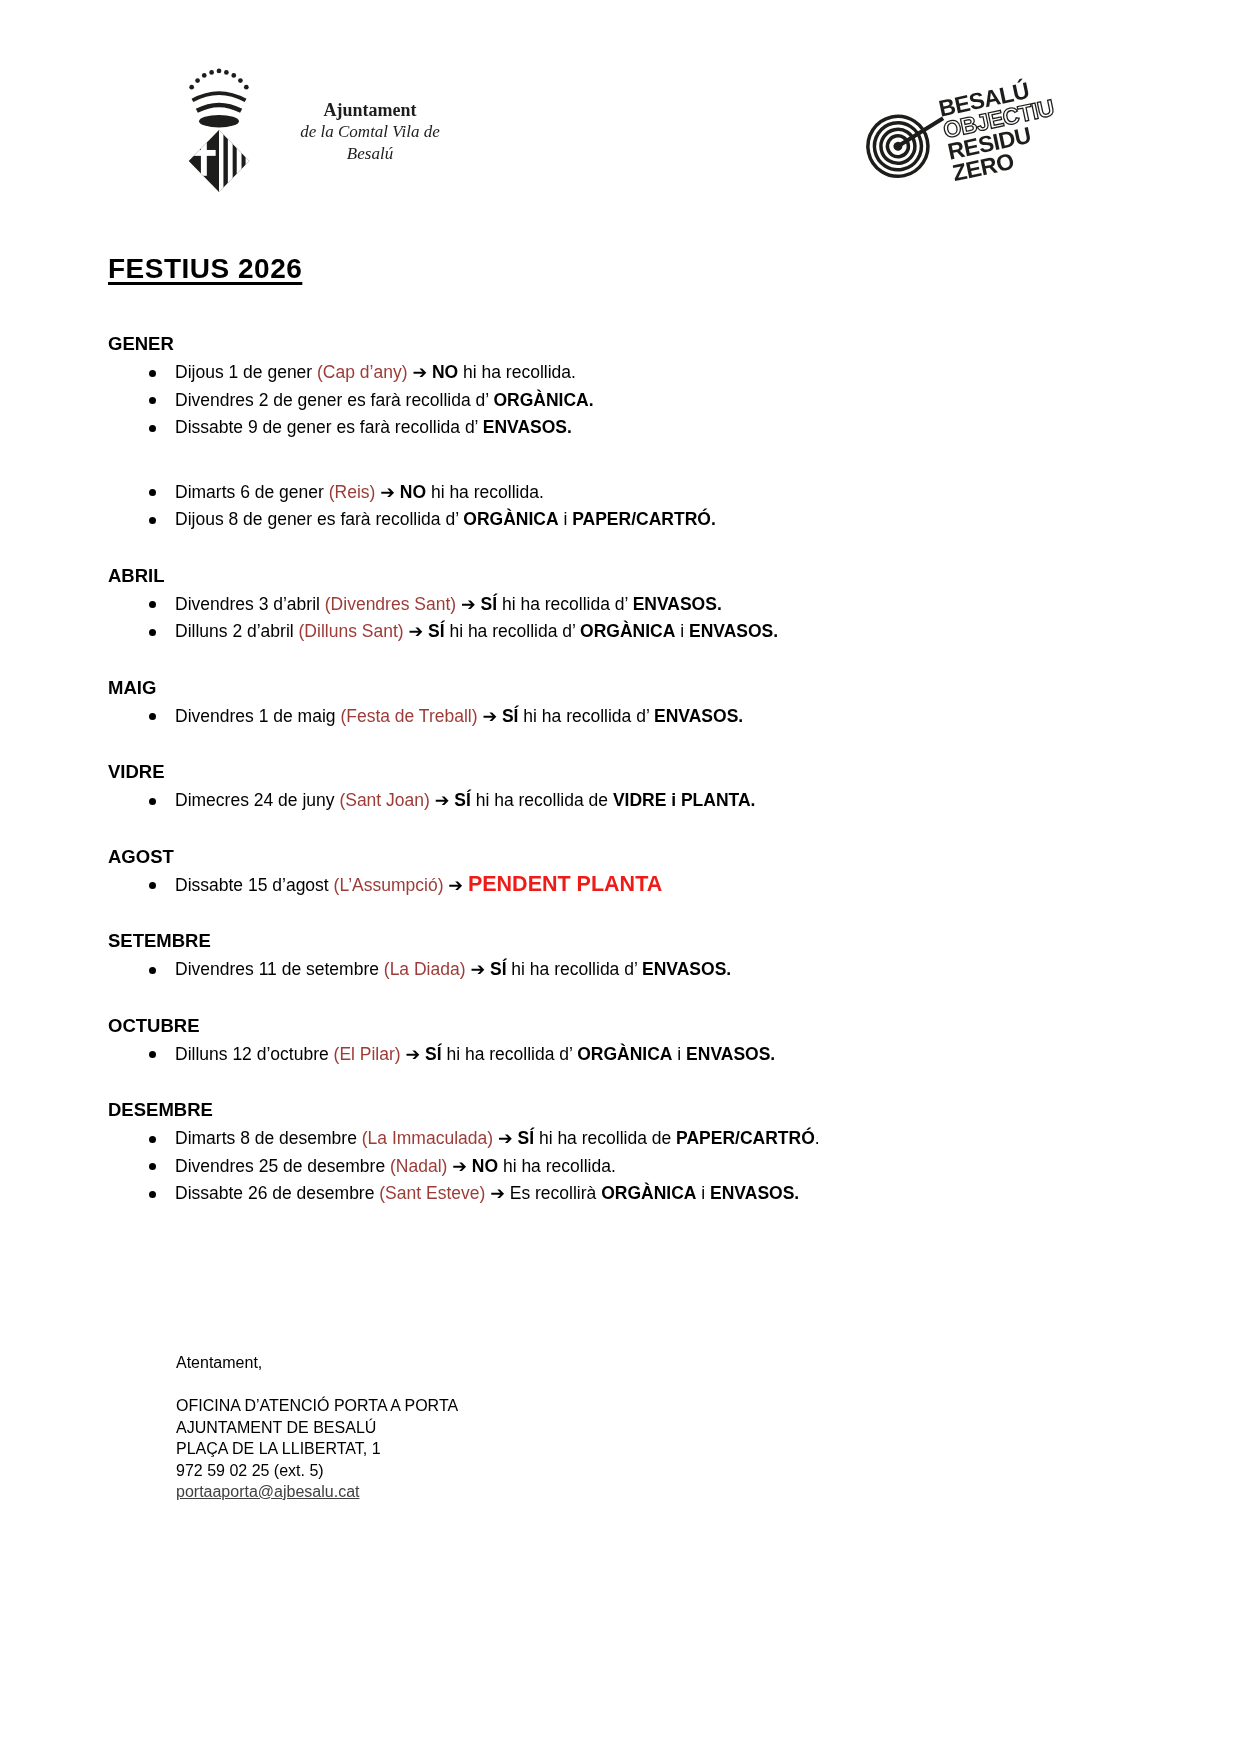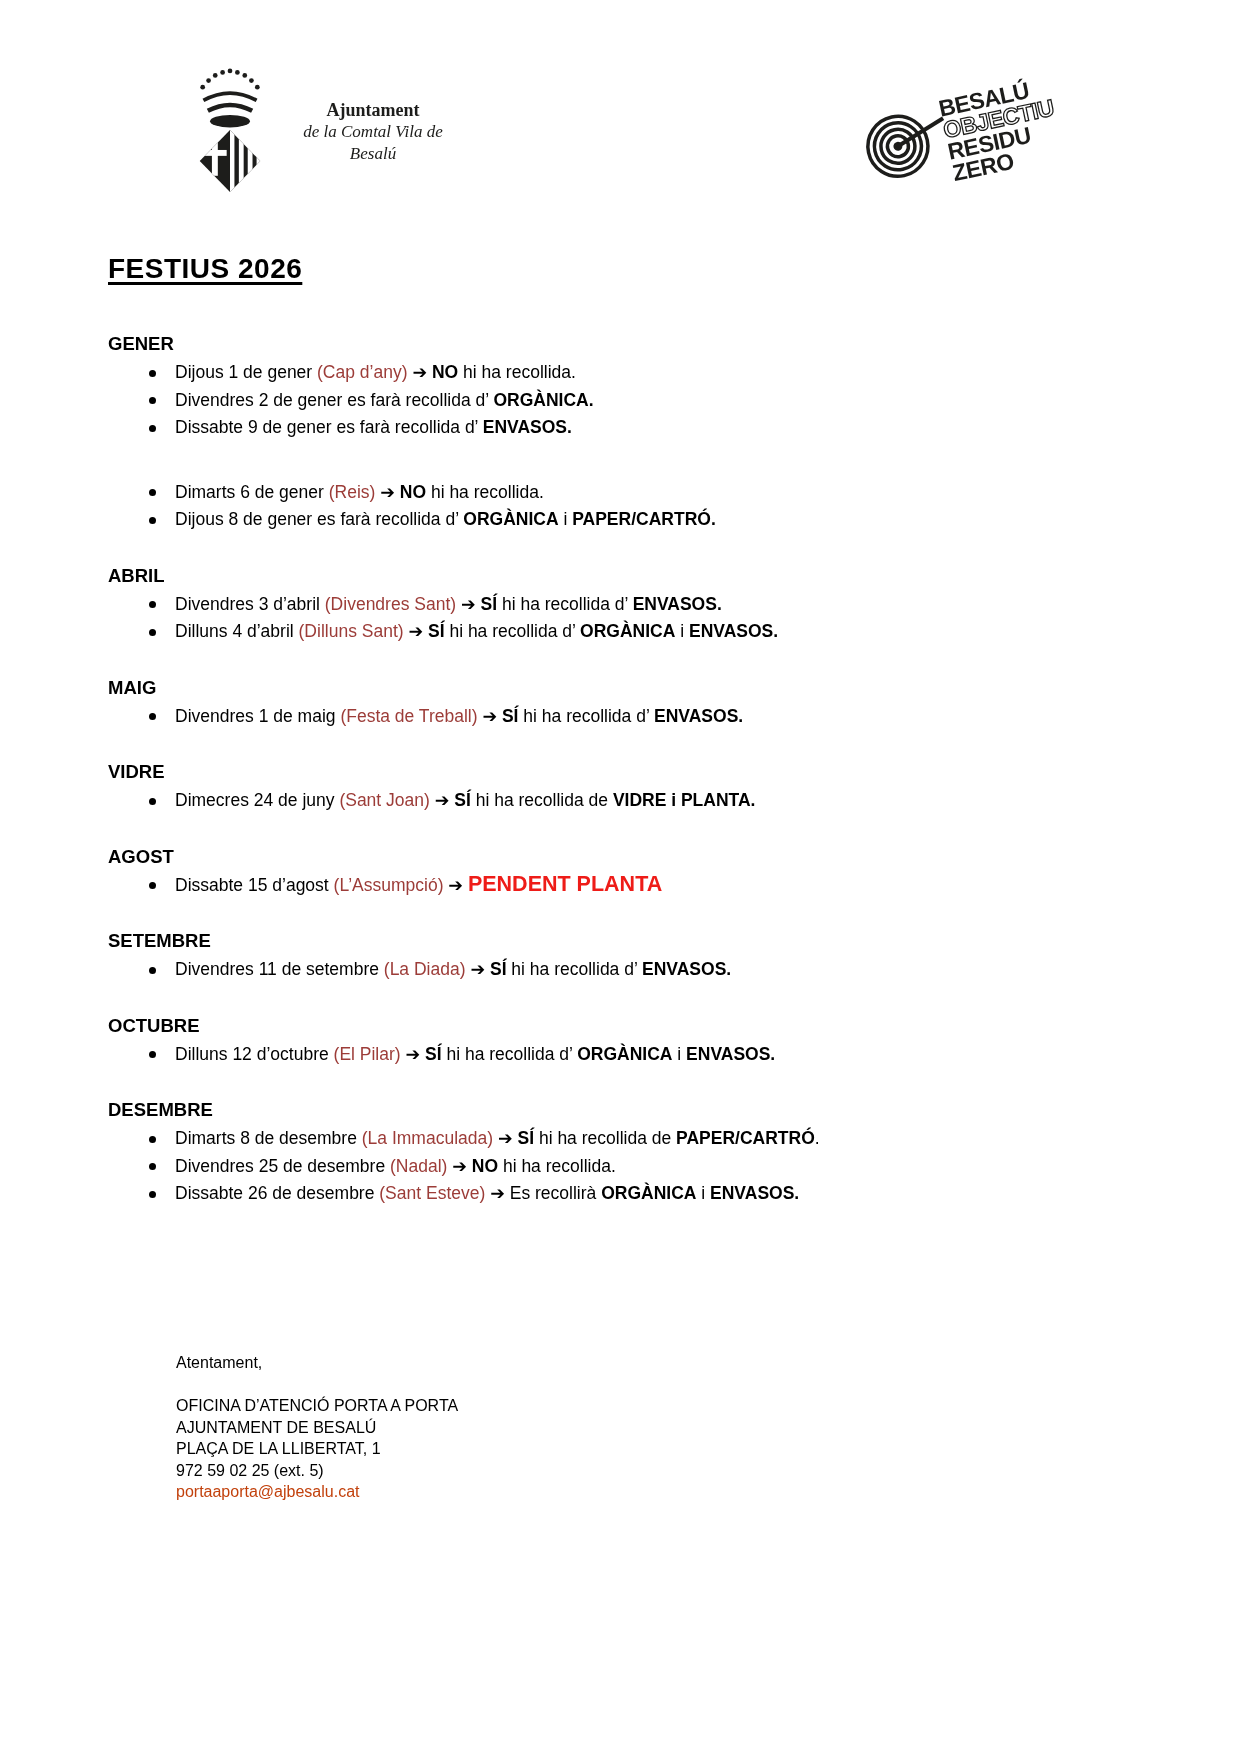--- a/index.html
+++ b/index.html
@@ -10,7 +10,7 @@
   }
 
   
-  .logo-left{position:absolute;left:193px;top:68px;display:flex;align-items:center;gap:26px;}
+  .logo-left{position:absolute;left:182px;top:68px;display:flex;align-items:center;gap:34px;}
   .crest-text{color:#1d1d1b;text-align:center;font-family:"Liberation Serif", serif;width:160px;}
   .crest-text .l1{font-weight:bold;font-size:18px;line-height:22px;}
   .crest-text .l2,.crest-text .l3{font-style:italic;font-size:17px;line-height:22px;}

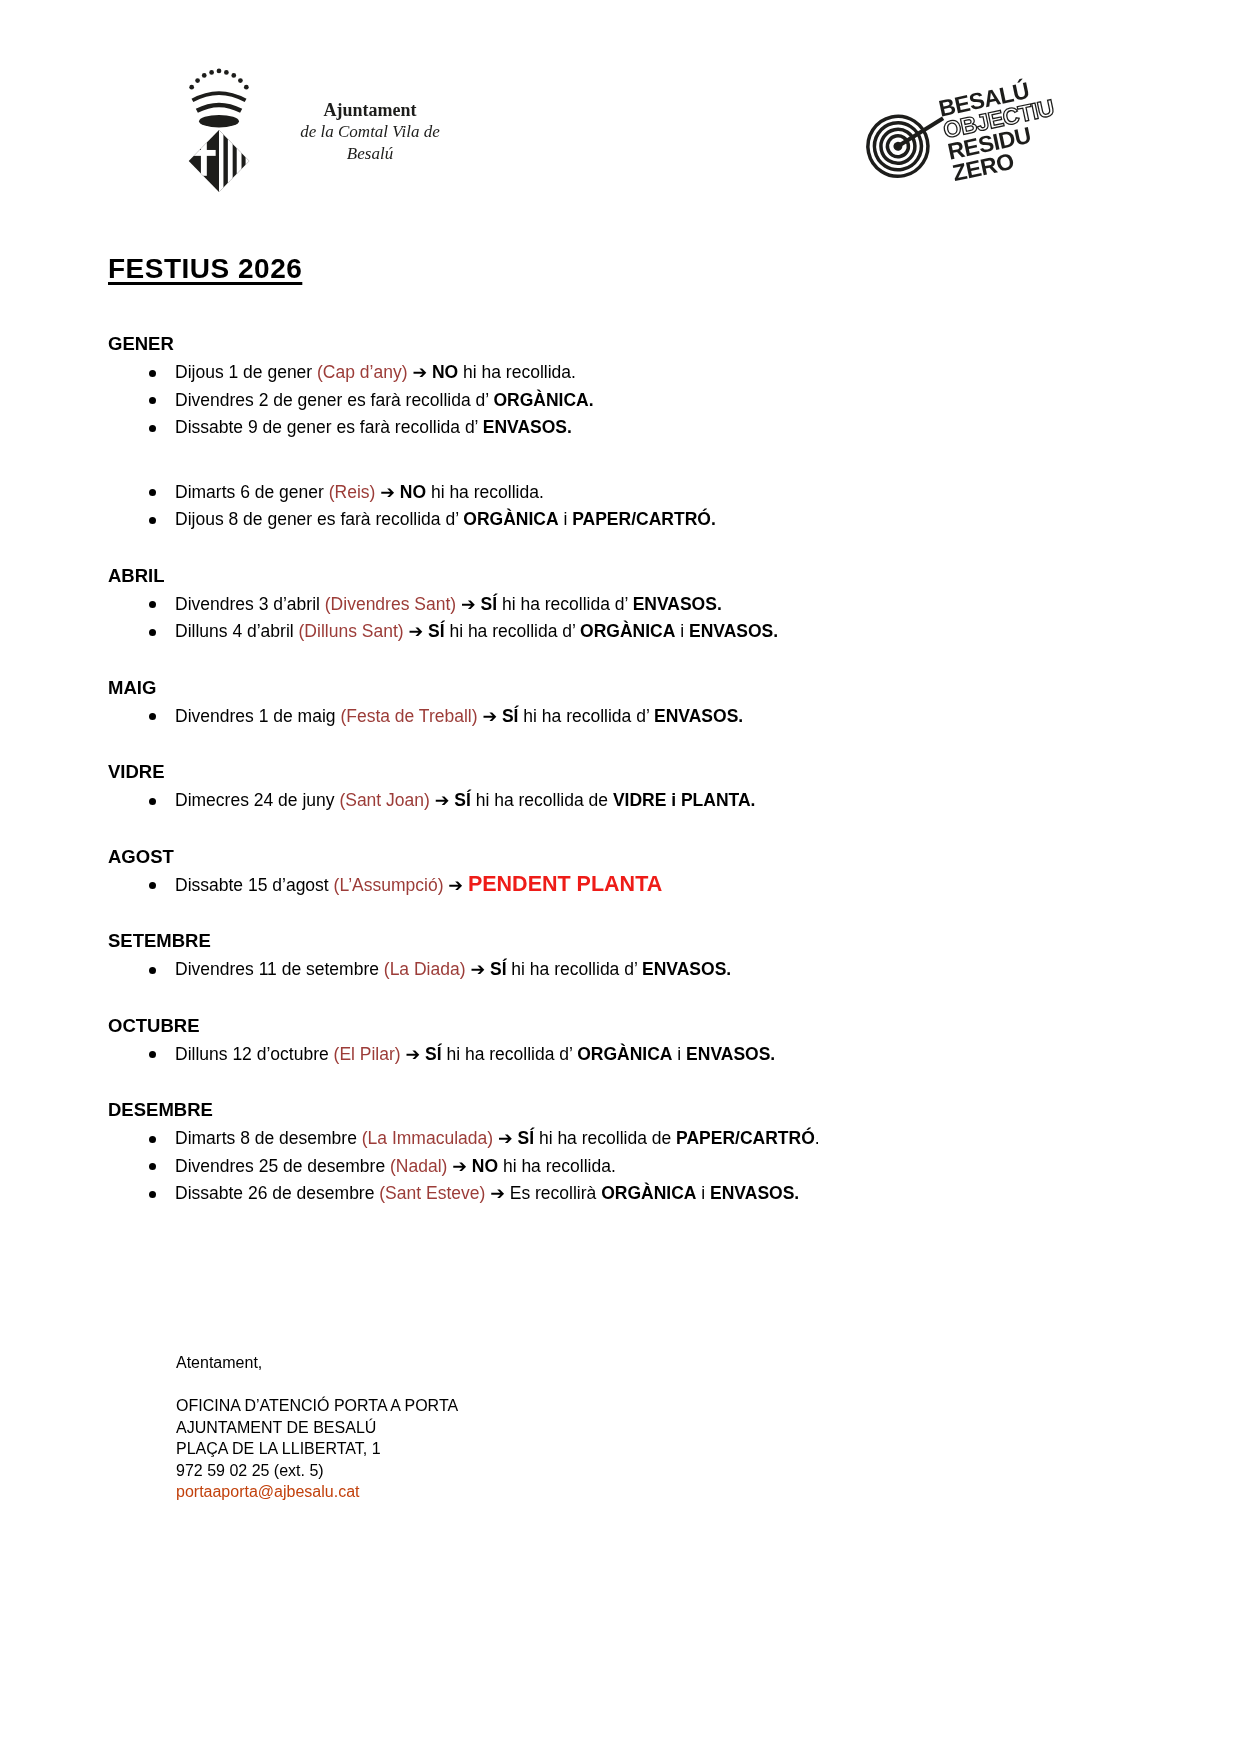--- a/index.html
+++ b/index.html
@@ -122,7 +122,7 @@
         <h2>ABRIL</h2>
         <ul>
           <li><span class="run-n">Divendres 3 d’abril </span><span class="run-h">(Divendres Sant)</span><span class="run-n"> </span><span class="run-a">➔</span><span class="run-n"> </span><span class="run-b">SÍ</span><span class="run-n"> hi ha recollida d’ </span><span class="run-b">ENVASOS.</span></li>
-          <li><span class="run-n">Dilluns 4 d’abril </span><span class="run-h">(Dilluns Sant)</span><span class="run-n"> </span><span class="run-a">➔</span><span class="run-n"> </span><span class="run-b">SÍ</span><span class="run-n"> hi ha recollida d’ </span><span class="run-b">ORGÀNICA</span><span class="run-n"> i </span><span class="run-b">ENVASOS.</span></li>
+          <li><span class="run-n">Dilluns 2 d’abril </span><span class="run-h">(Dilluns Sant)</span><span class="run-n"> </span><span class="run-a">➔</span><span class="run-n"> </span><span class="run-b">SÍ</span><span class="run-n"> hi ha recollida d’ </span><span class="run-b">ORGÀNICA</span><span class="run-n"> i </span><span class="run-b">ENVASOS.</span></li>
         </ul>
       </section>
       <section>

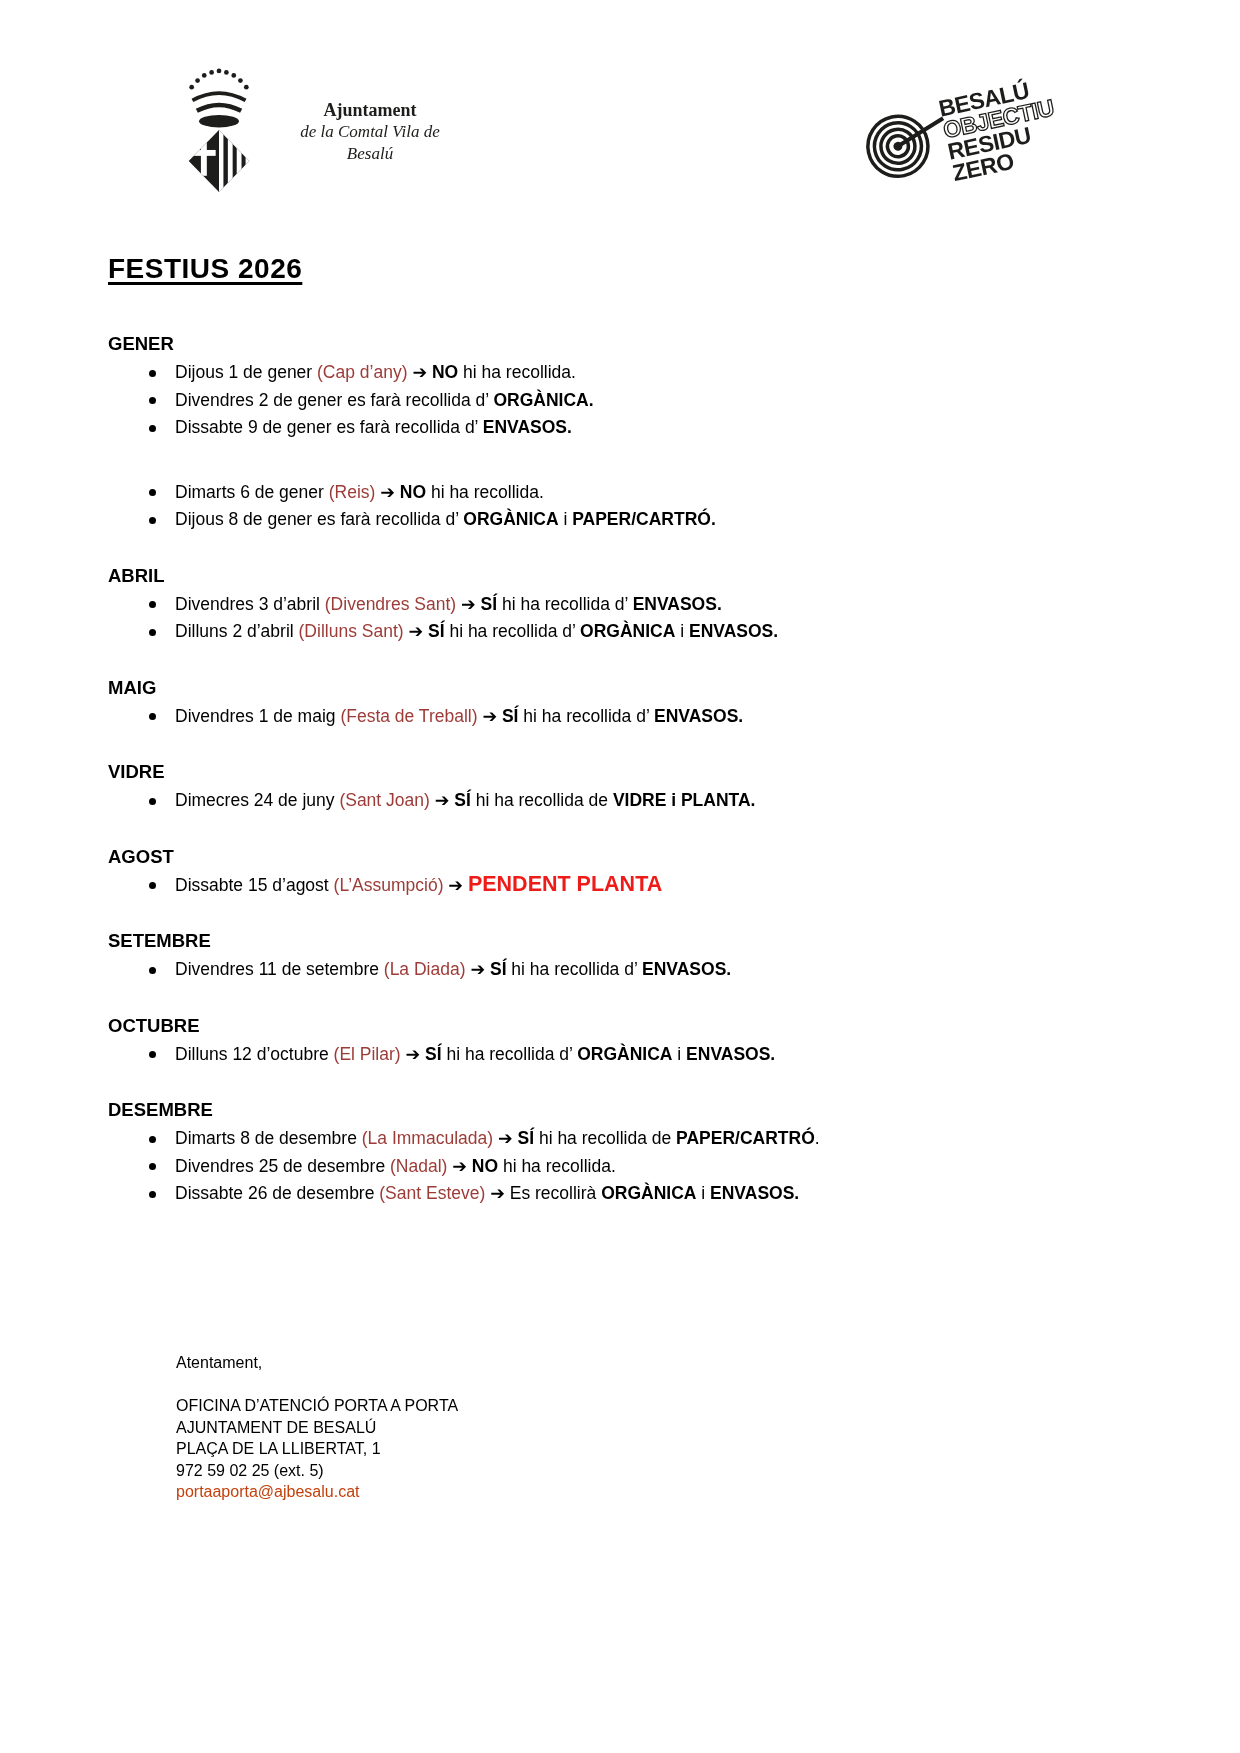--- a/index.html
+++ b/index.html
@@ -45,7 +45,7 @@
   
   .footer{position:absolute;left:176px;top:1352px;font-size:16px;line-height:21.5px;color:#000;}
   .footer .spacer{height:21.5px;}
-  .footer a{color:#c2410c;cursor:pointer;}
+  .footer a{color:#404040;text-decoration:underline;cursor:pointer;}
 </style>
 </head>
 <body style="--holiday: #9c3c38; --alert: #ee1c18;">

